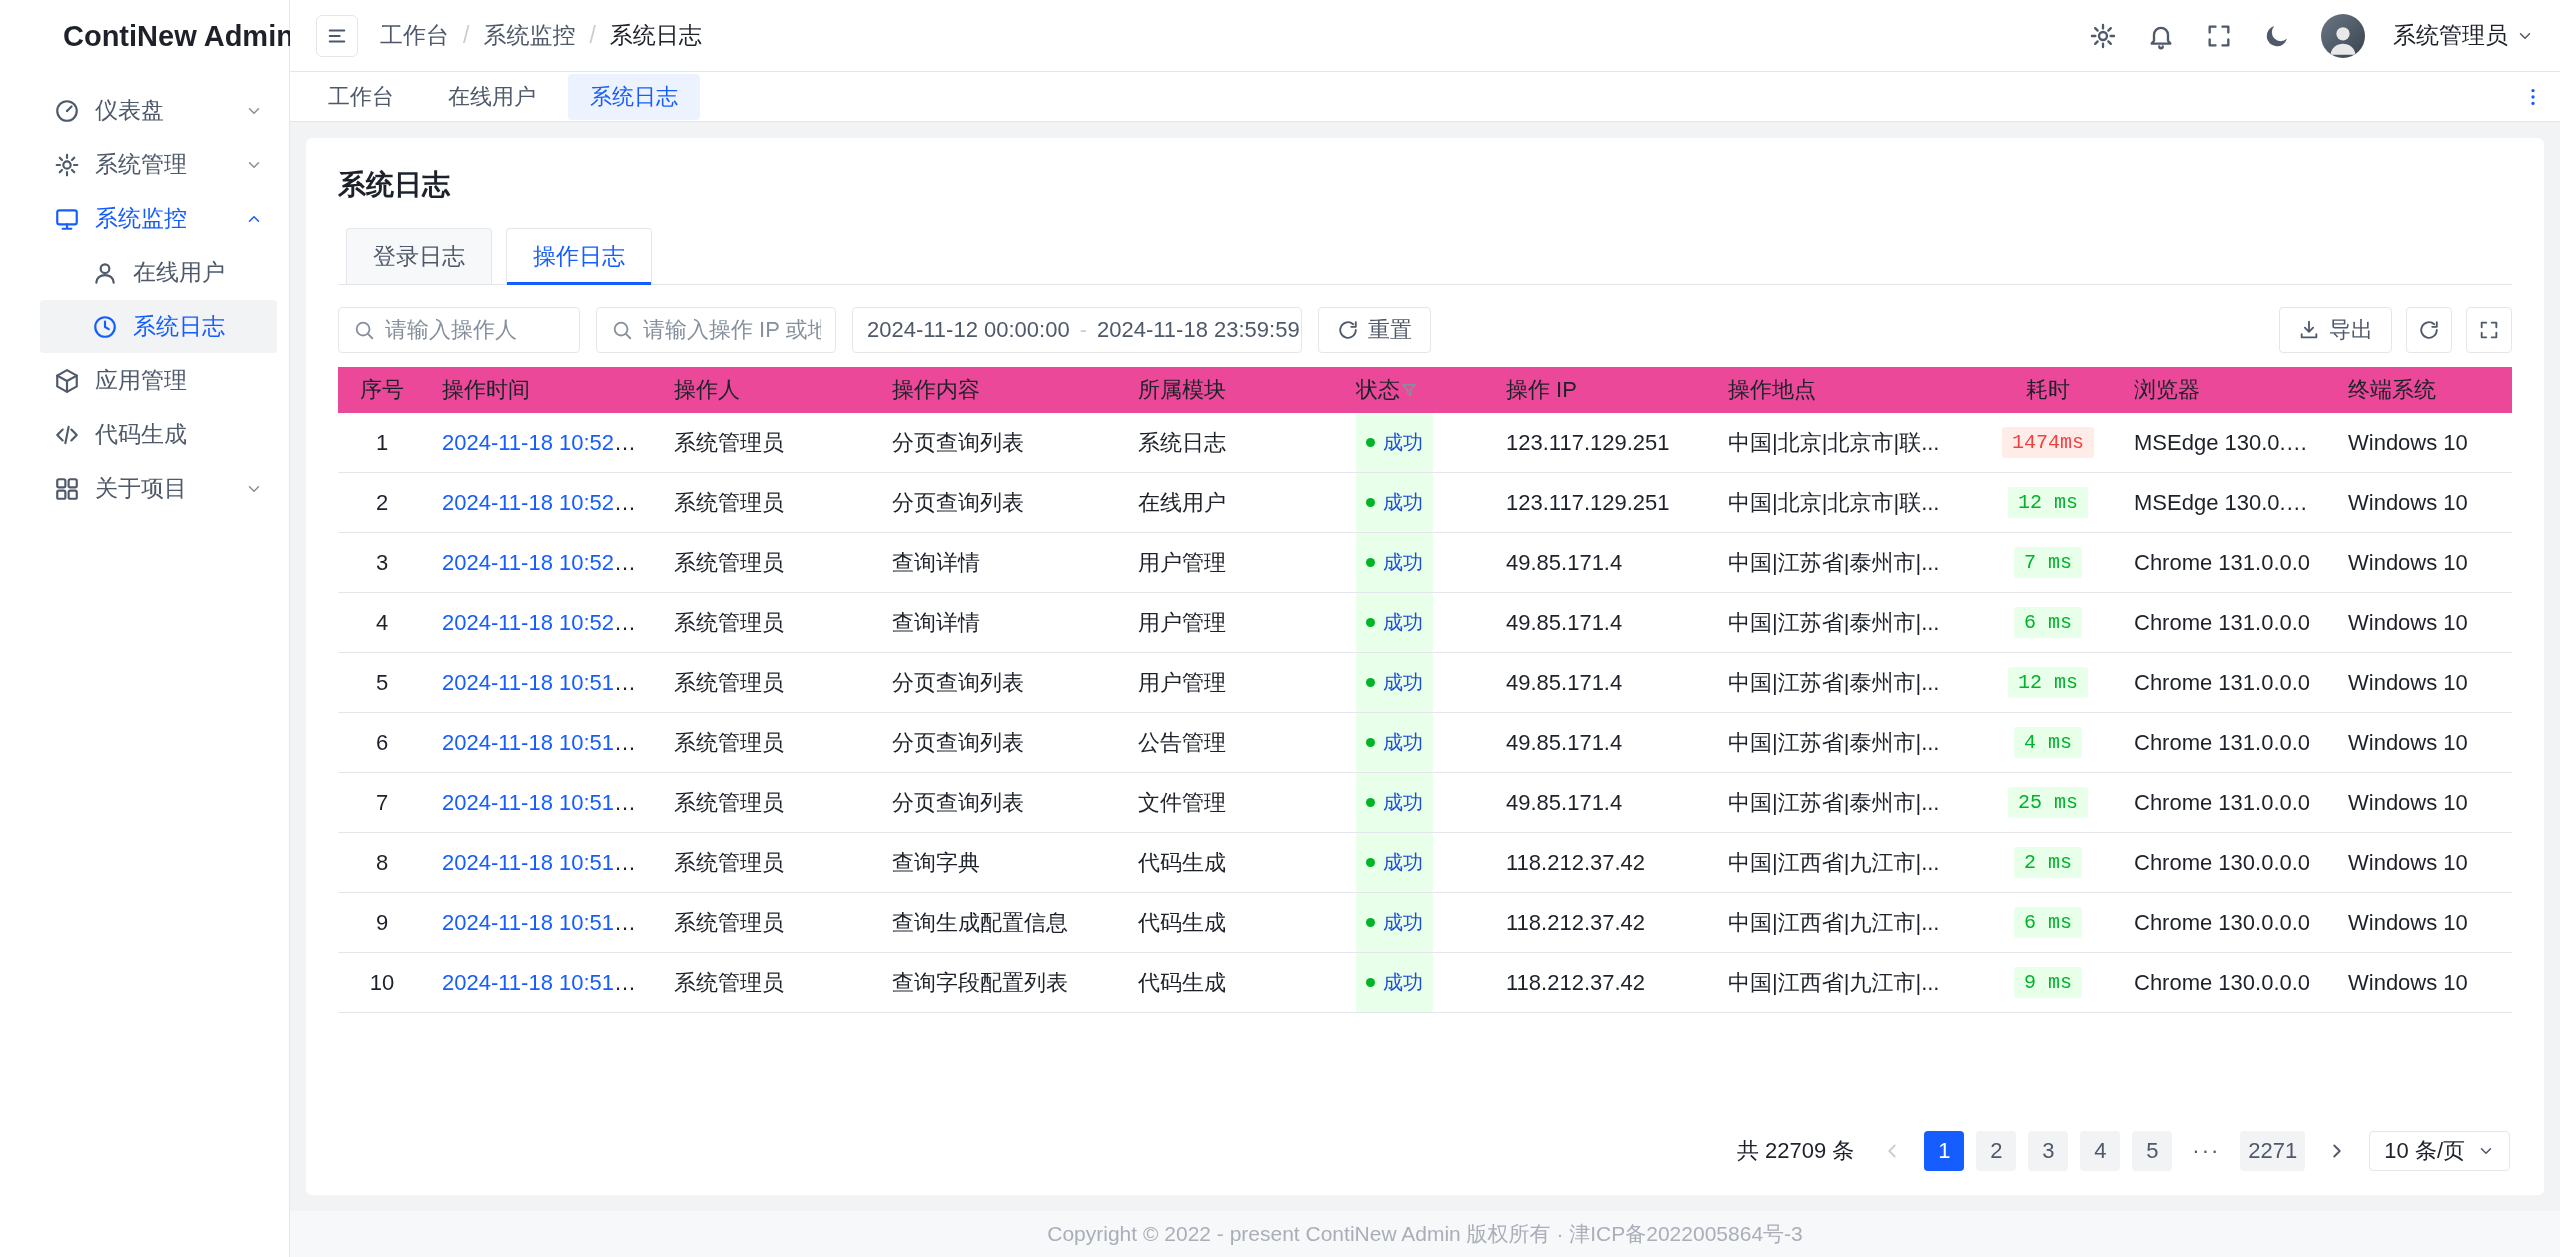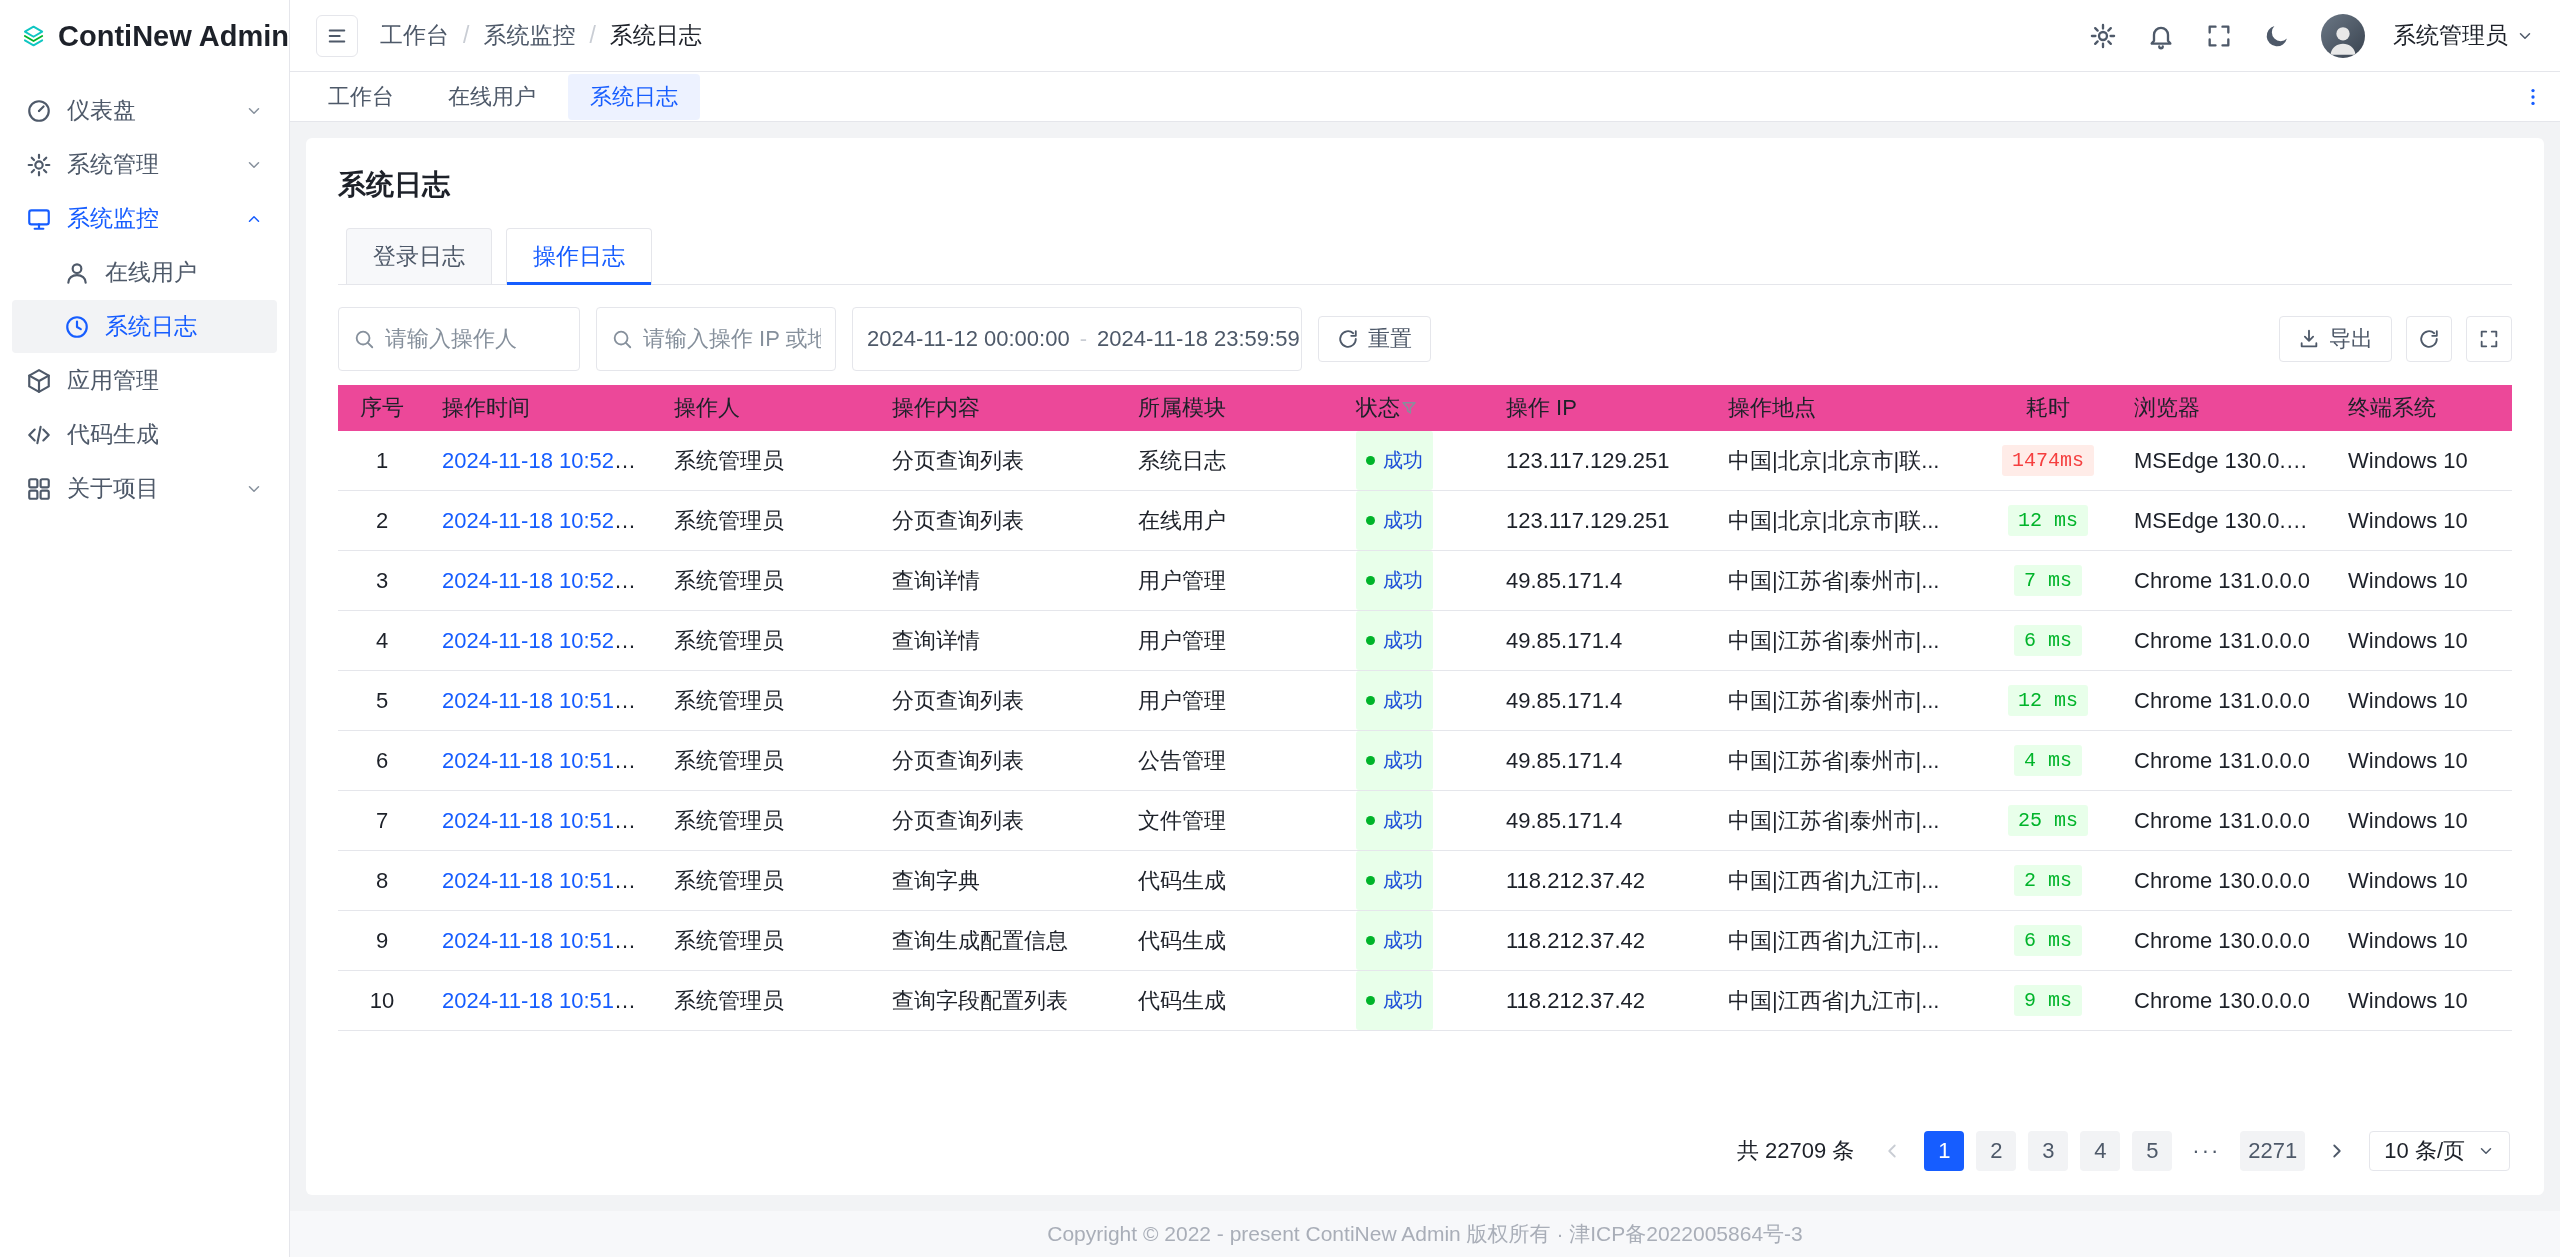--- a/index.html
+++ b/index.html
@@ -15,7 +15,7 @@
   .ic-xs { width:18px; height:18px; }
 
   
-  .sidebar { width:290px; min-width:290px; height:100%; background:#fff; border-right:1px solid #E5E6EB; display:flex; flex-direction:column; }
+  .sidebar { width:290px; min-width:290px; height:100%; background:#fff; border-right:1px solid #E5E6EB; display:flex; flex-direction:column;padding-left:28px; }
   .logo { height:72px; display:flex; align-items:center; gap:13px; padding-left:22px; }
   .logo-text { font-size:29px; font-weight:bold; color:#1D2129; white-space:nowrap; }
   .menu { padding:12px 12px; display:flex; flex-direction:column; }

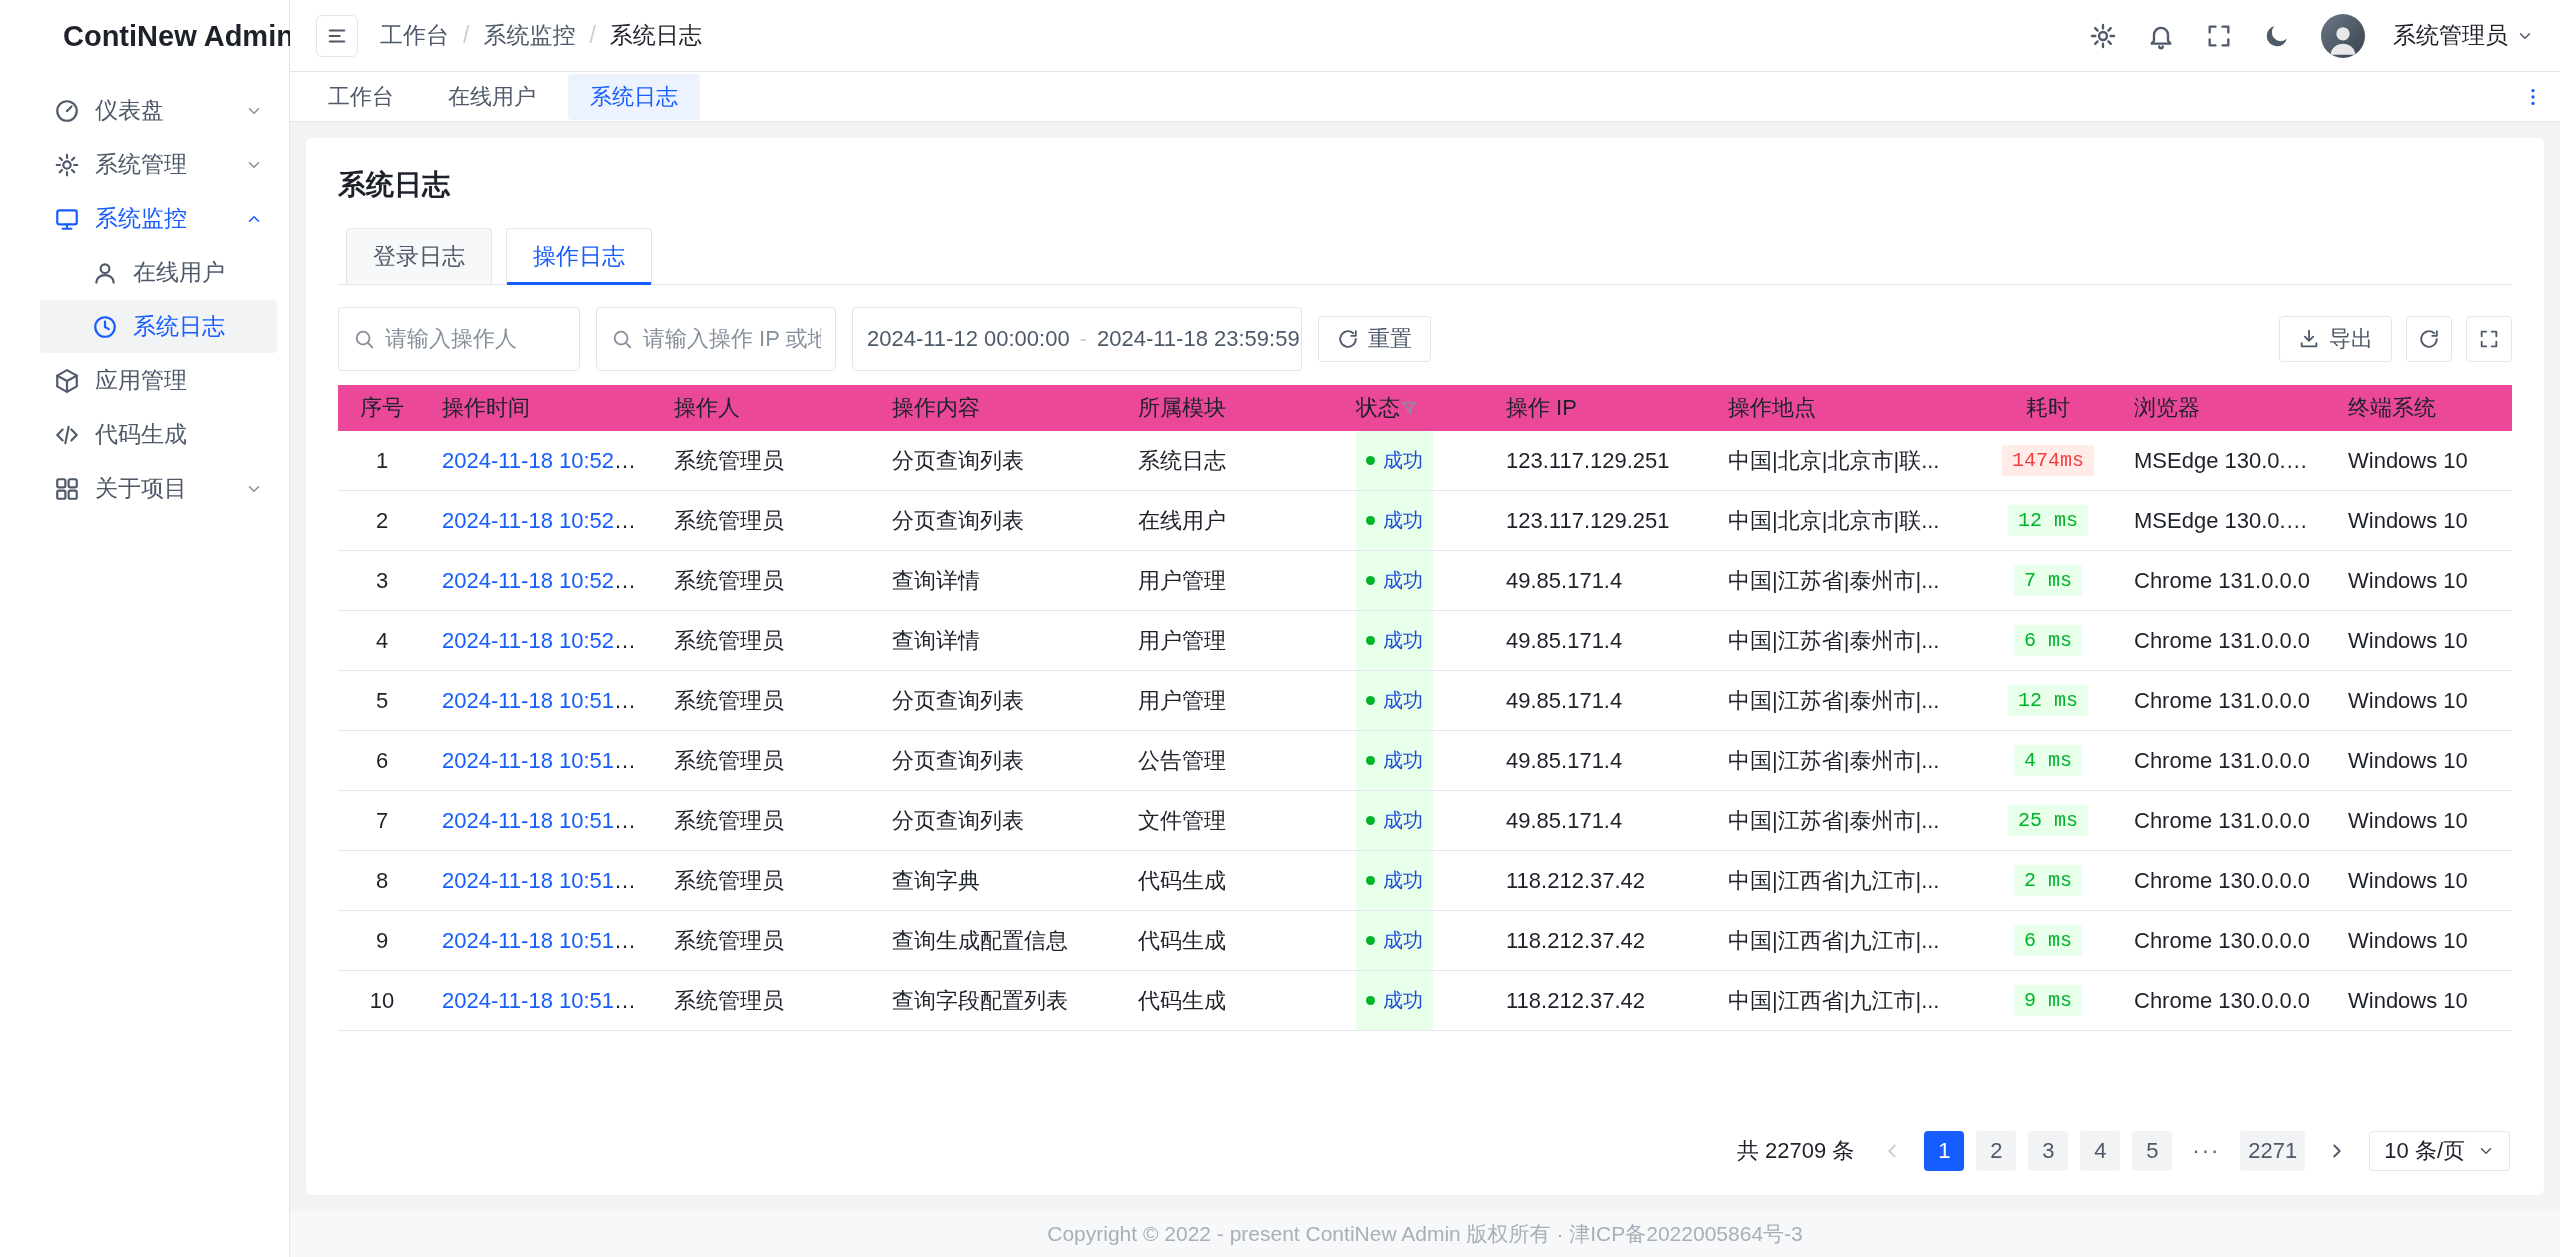--- a/index.html
+++ b/index.html
@@ -58,7 +58,7 @@
   .log-tab.active::after { content:""; position:absolute; left:0; right:0; bottom:-1px; height:3px; background:#165DFF; }
 
   .filter-row { display:flex; align-items:center; gap:16px; margin-bottom:14px; }
-  .input { height:64px; border:1px solid #E5E6EB; border-radius:4px; background:#fff; display:flex; align-items:center; gap:10px; padding:0 14px; color:#86909C; }
+  .input { height:46px; border:1px solid #E5E6EB; border-radius:4px; background:#fff; display:flex; align-items:center; gap:10px; padding:0 14px; color:#86909C; }
   .input input { border:none; outline:none; font-size:22px; flex:1; min-width:0; color:#1D2129; font-family:"Liberation Sans",sans-serif; background:transparent; }
   .input input::placeholder { color:#86909C; }
   .w-operator { width:242px; }

